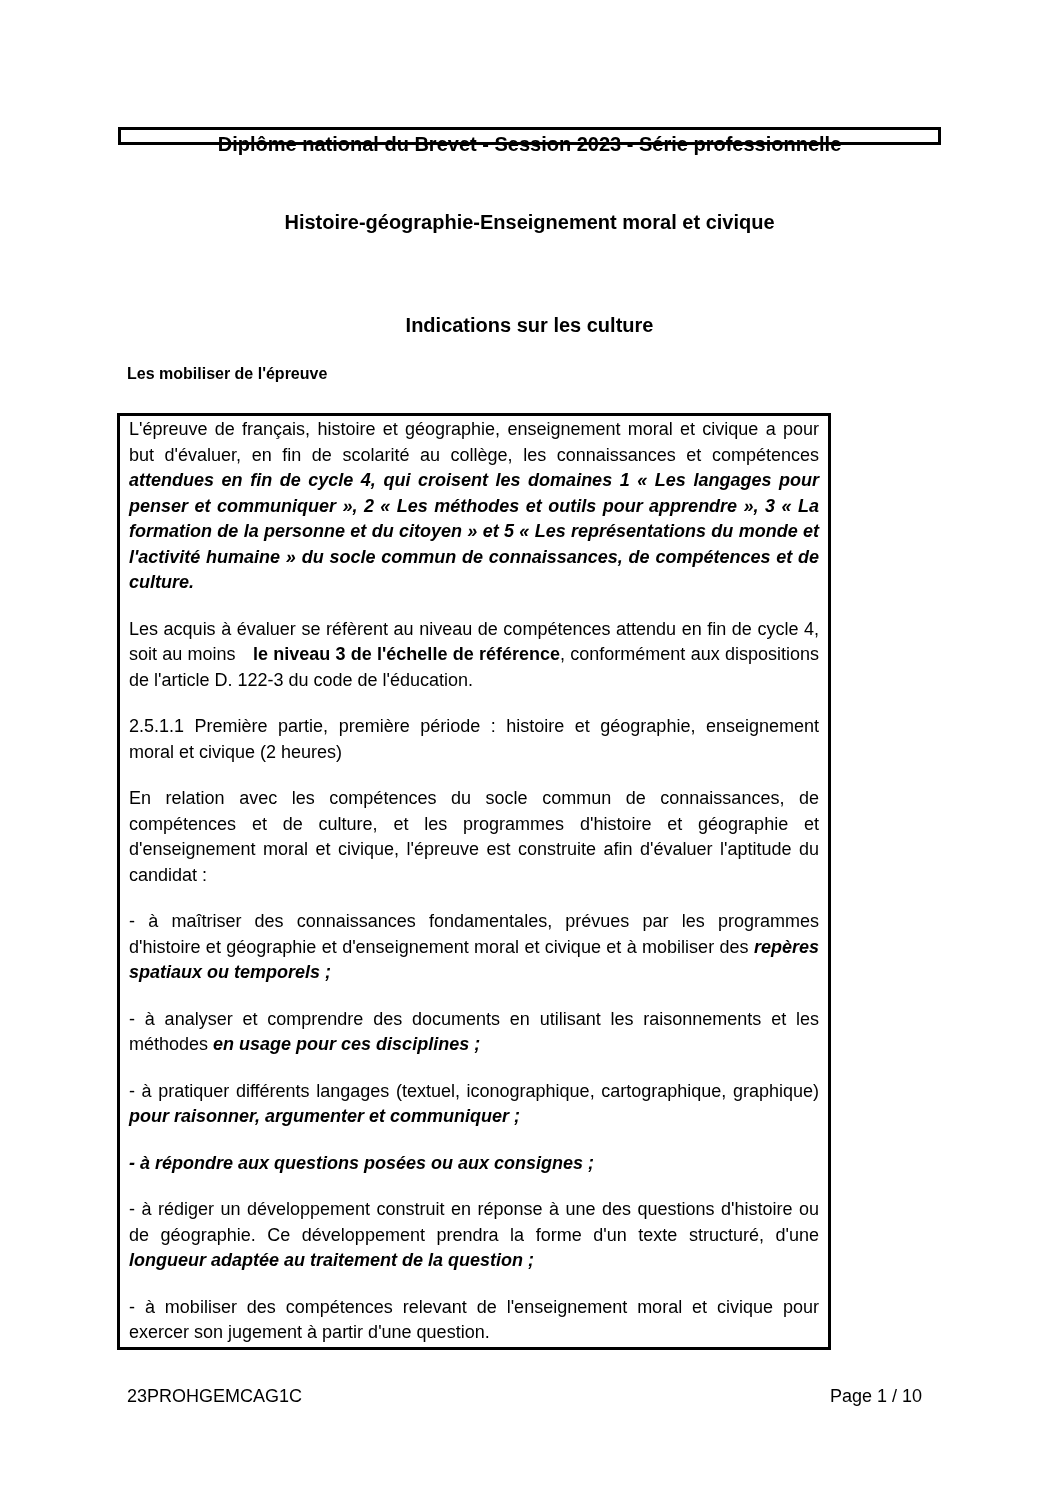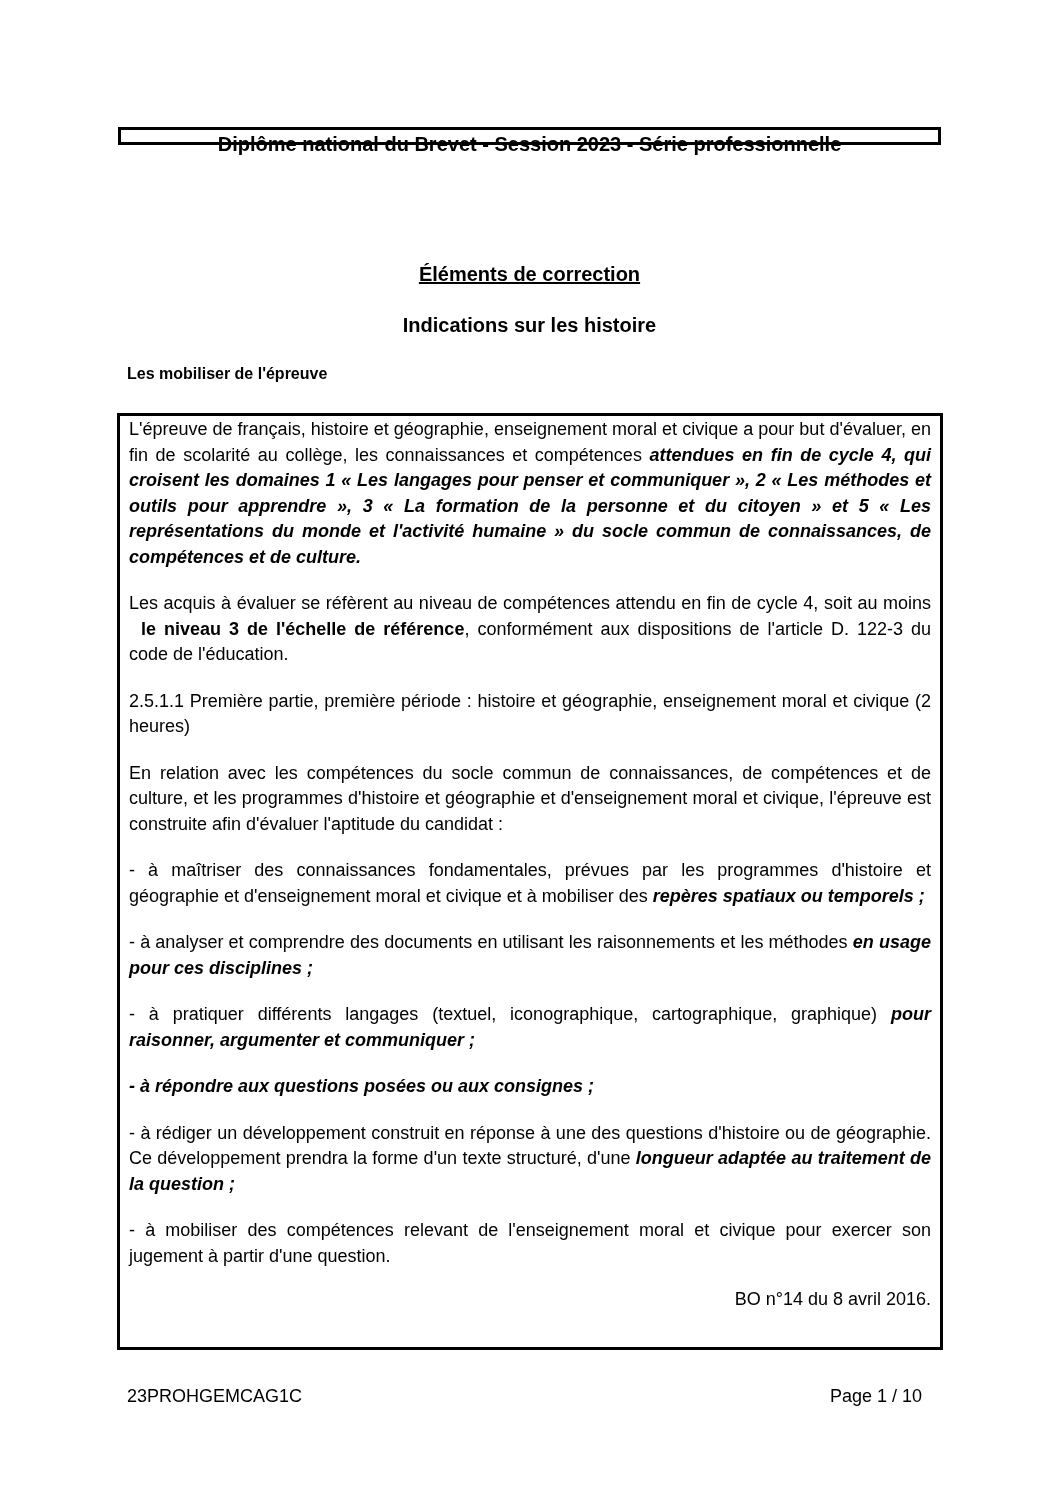--- a/index.html
+++ b/index.html
@@ -87,6 +87,7 @@
     <span>Diplôme national du Brevet - Session 2023 - Série professionnelle</span>
   </div>
 
+  <div class="center-title title-subject">Histoire-géographie-Enseignement moral et civique</div>
 
   <div class="center-title title-correction">Éléments de correction</div>
 

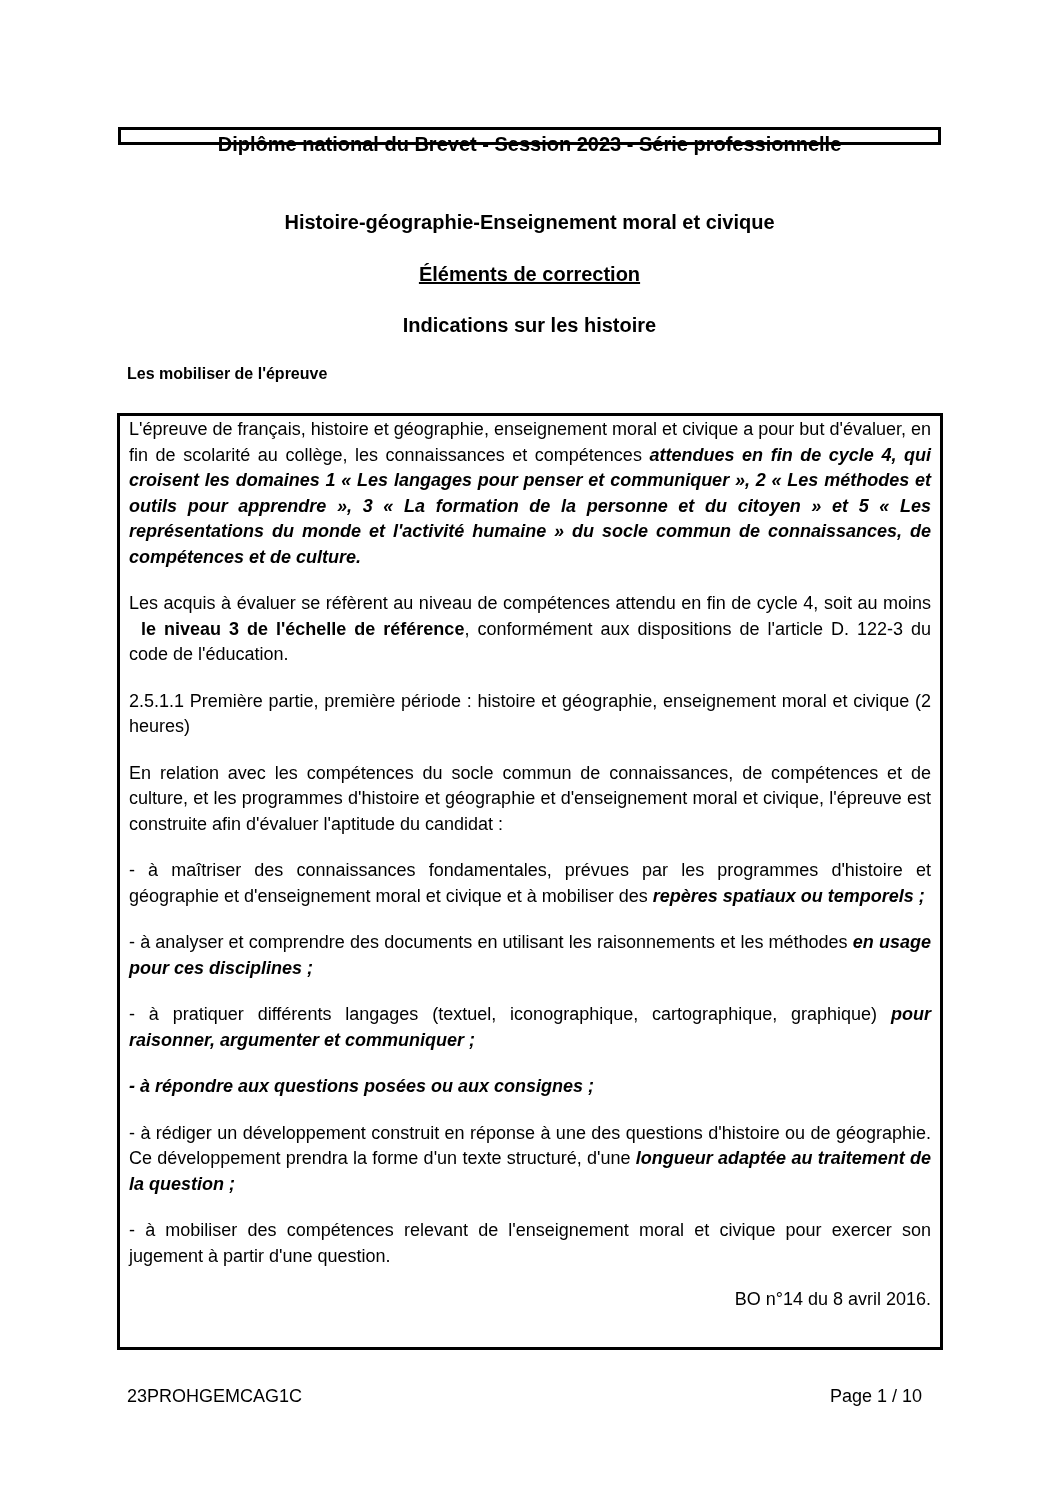--- a/index.html
+++ b/index.html
@@ -89,7 +89,6 @@
 
   <div class="center-title title-subject">Histoire-géographie-Enseignement moral et civique</div>
 
-  <div class="center-title title-correction">Éléments de correction</div>
 
   <div class="center-title title-indications">Indications sur les histoire</div>
 

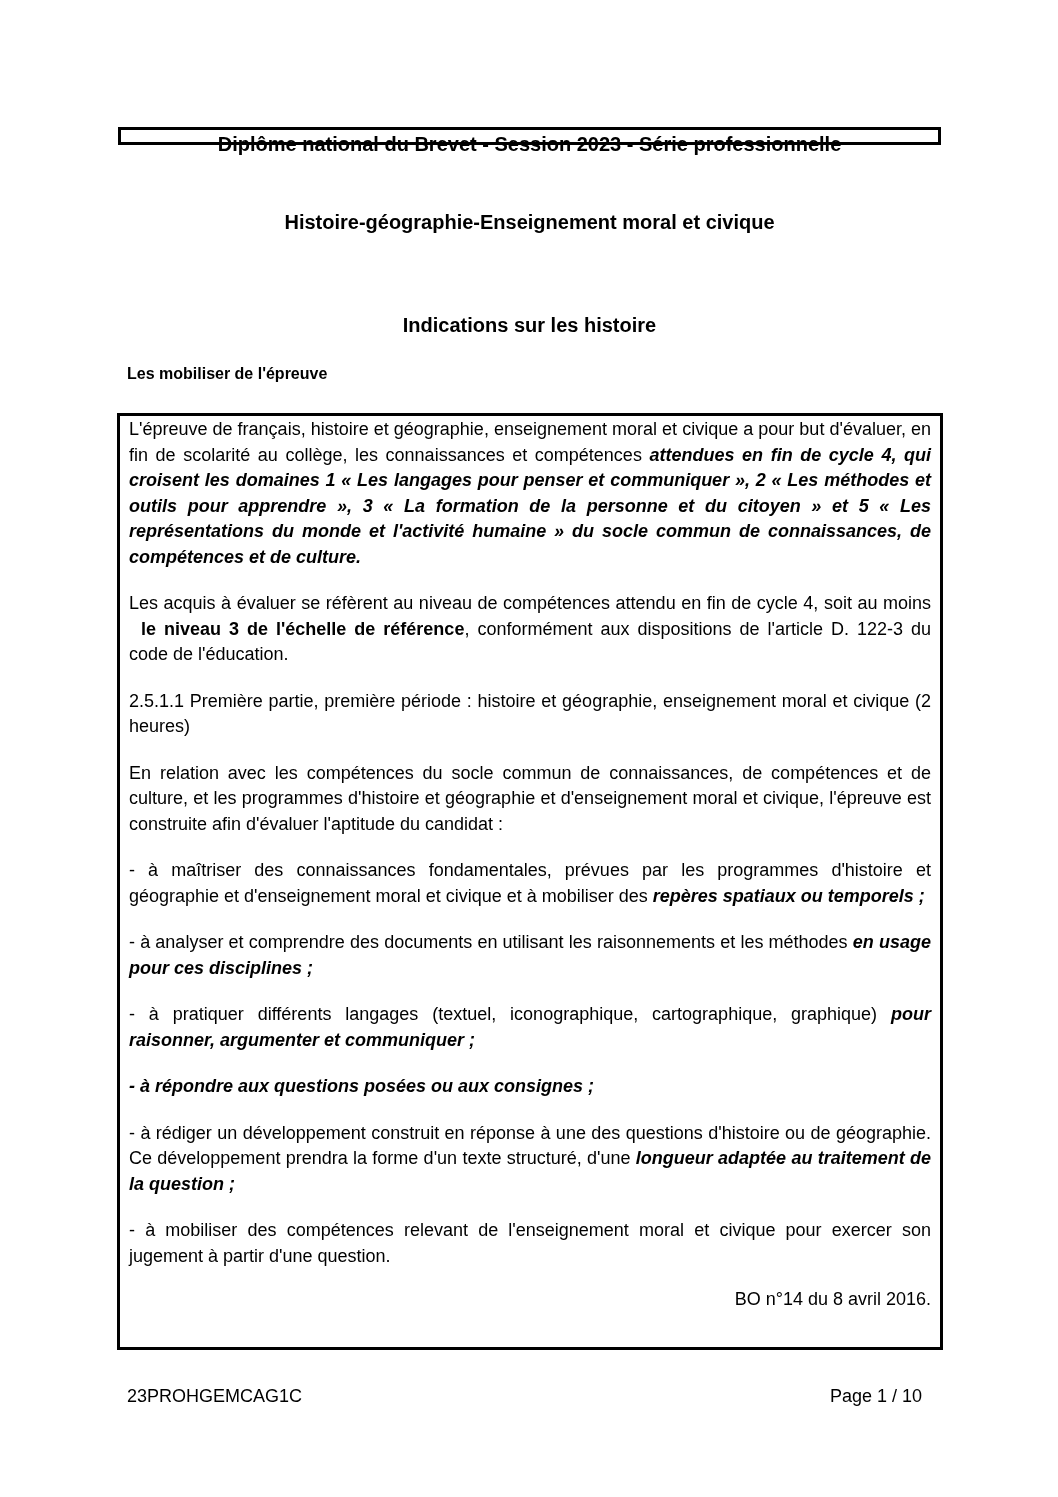--- a/index.html
+++ b/index.html
@@ -90,7 +90,7 @@
   <div class="center-title title-subject">Histoire-géographie-Enseignement moral et civique</div>
 
 
-  <div class="center-title title-indications">Indications sur les histoire</div>
+  <div class="center-title title-indications">Indications sur les culture</div>
 
   <div class="objectives-heading">Les mobiliser de l'épreuve</div>
 

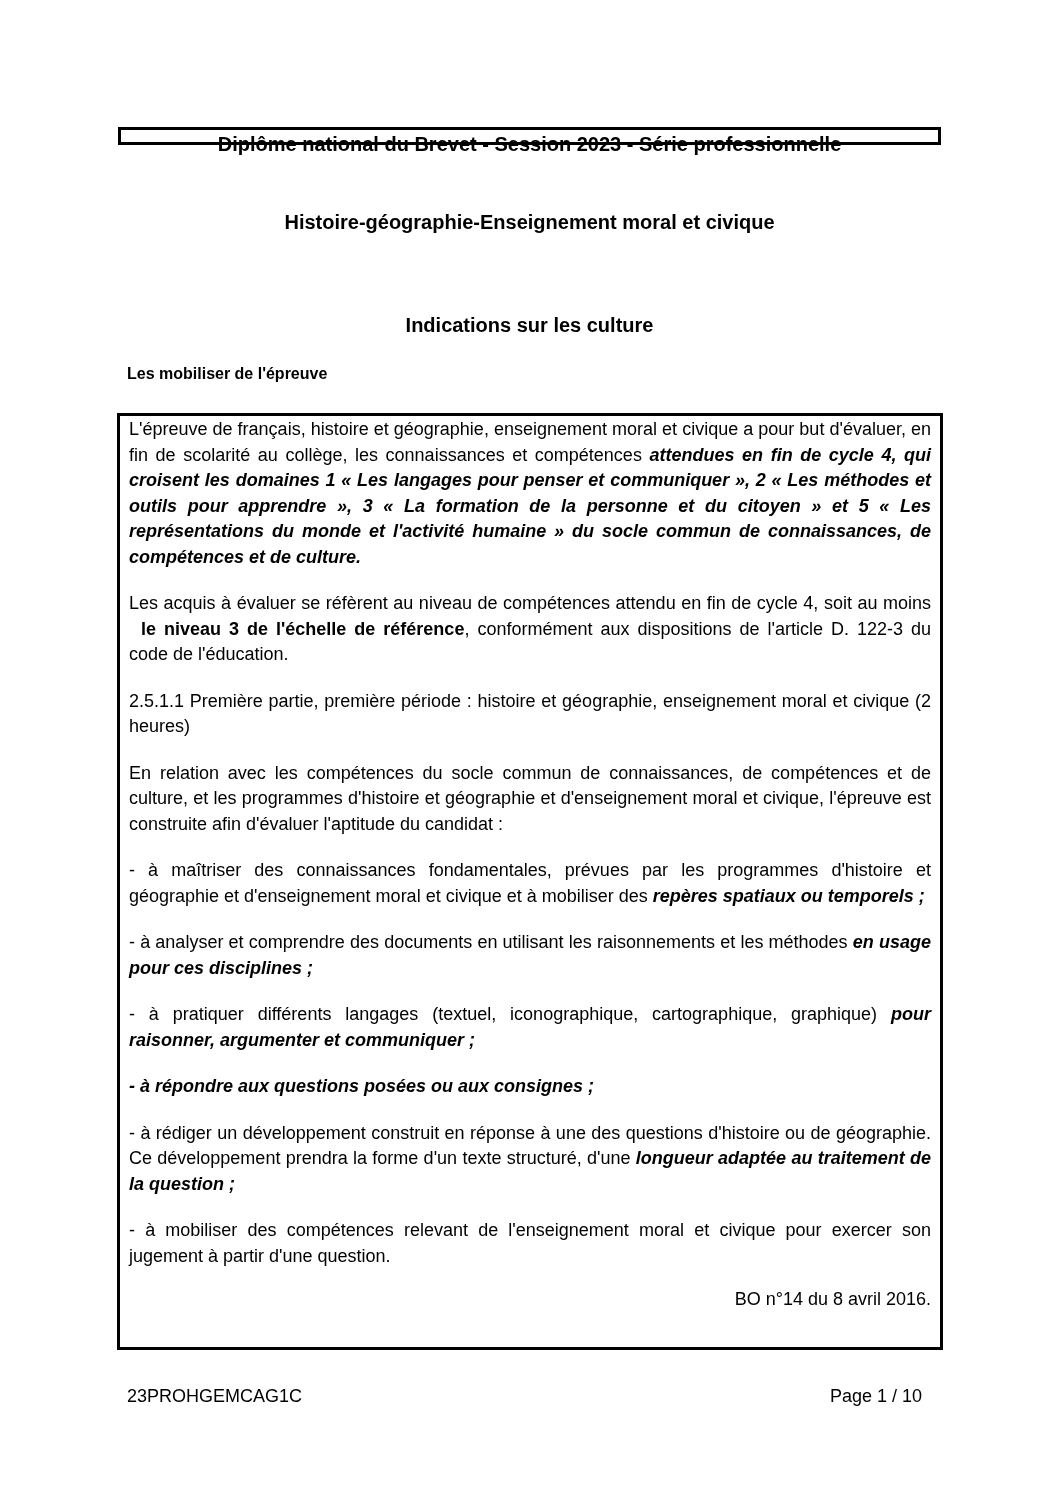--- a/index.html
+++ b/index.html
@@ -49,7 +49,7 @@
     position: absolute;
     left: 117px;
     top: 413px;
-    width: 826px;
+    width: 714px;
     height: 937px;
     box-sizing: border-box;
     border: 3px solid #000000;

